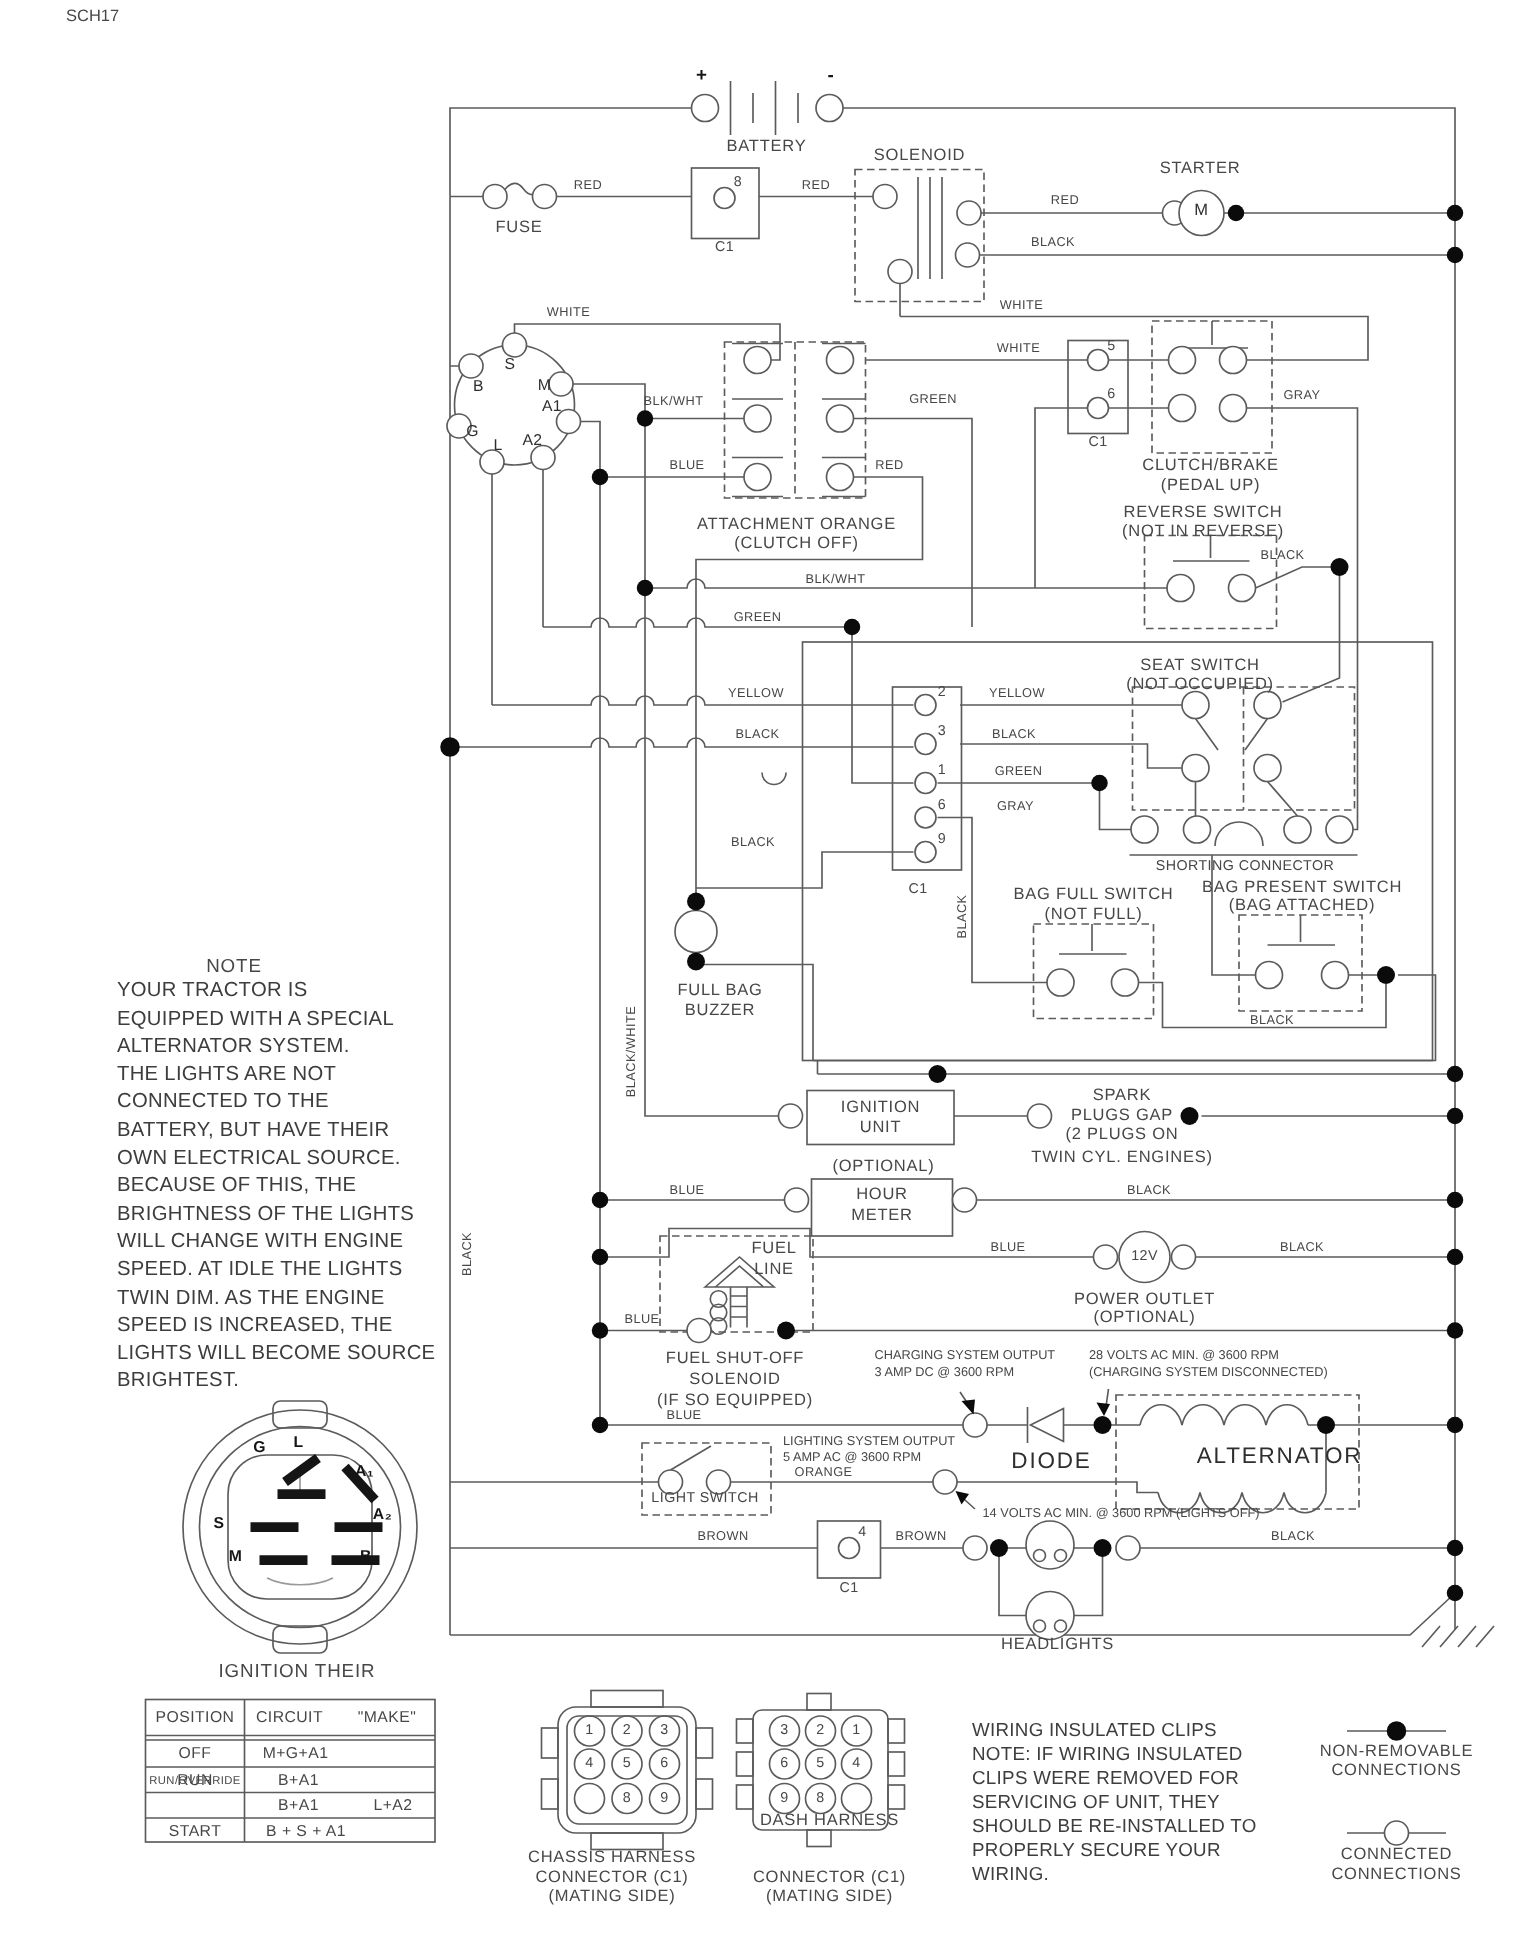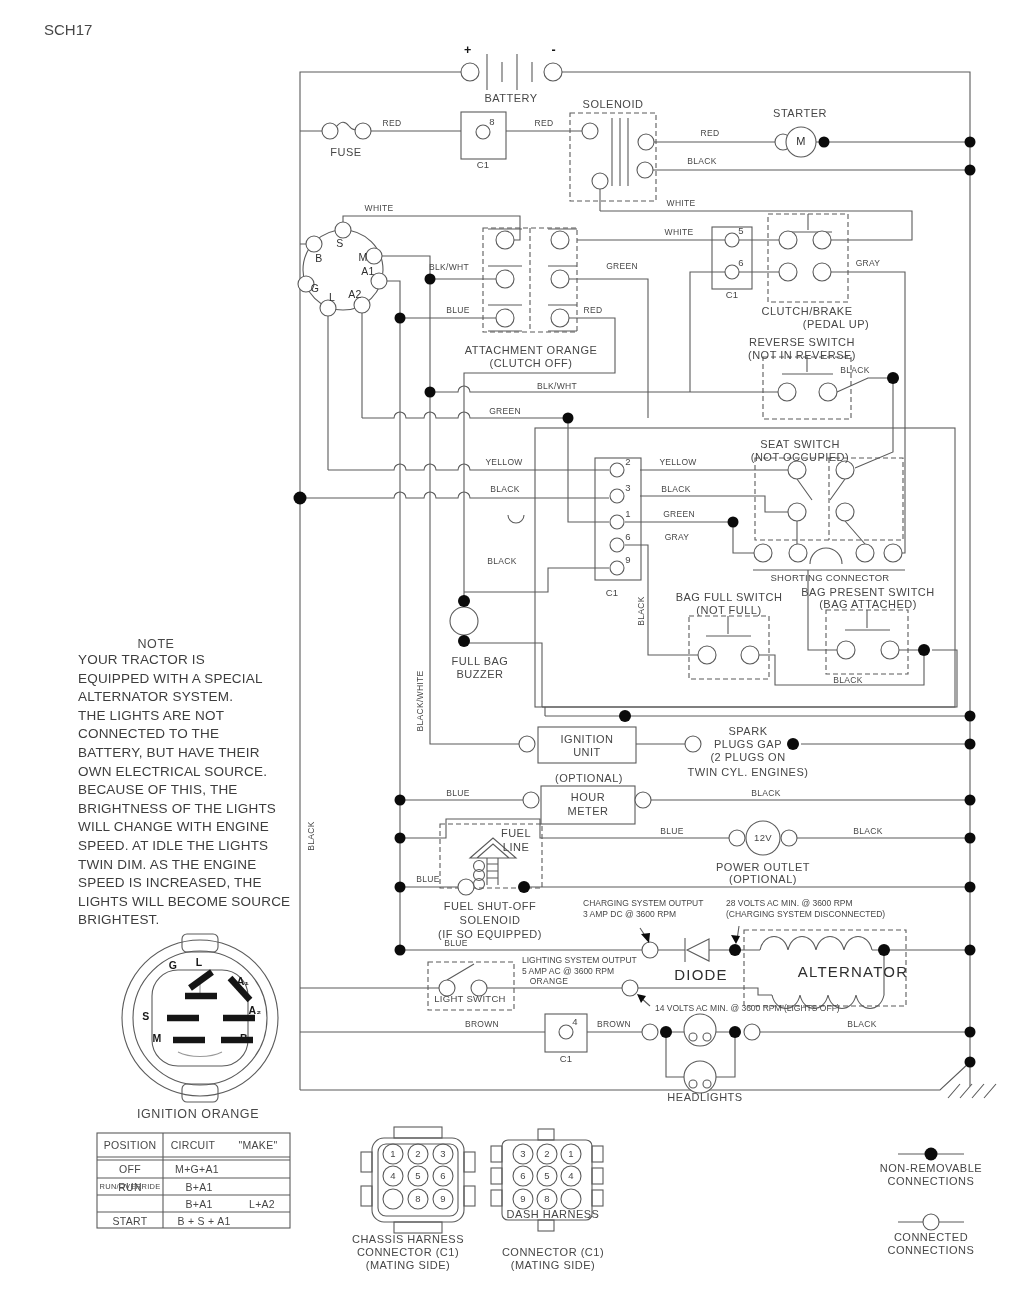--- a/index.html
+++ b/index.html
@@ -290,7 +290,7 @@
   </g>
 </svg>
 
-<div class="blk" style="left:44px;top:21px;font-size:15px">SCH17</div>
+<div class="blk" style="left:44px;top:5px;font-size:11px">SCH17</div>
 
 <div class="t s12 bold" style="left:468px;top:50px">+</div>
 <div class="t s12 bold" style="left:554px;top:50px">-</div>

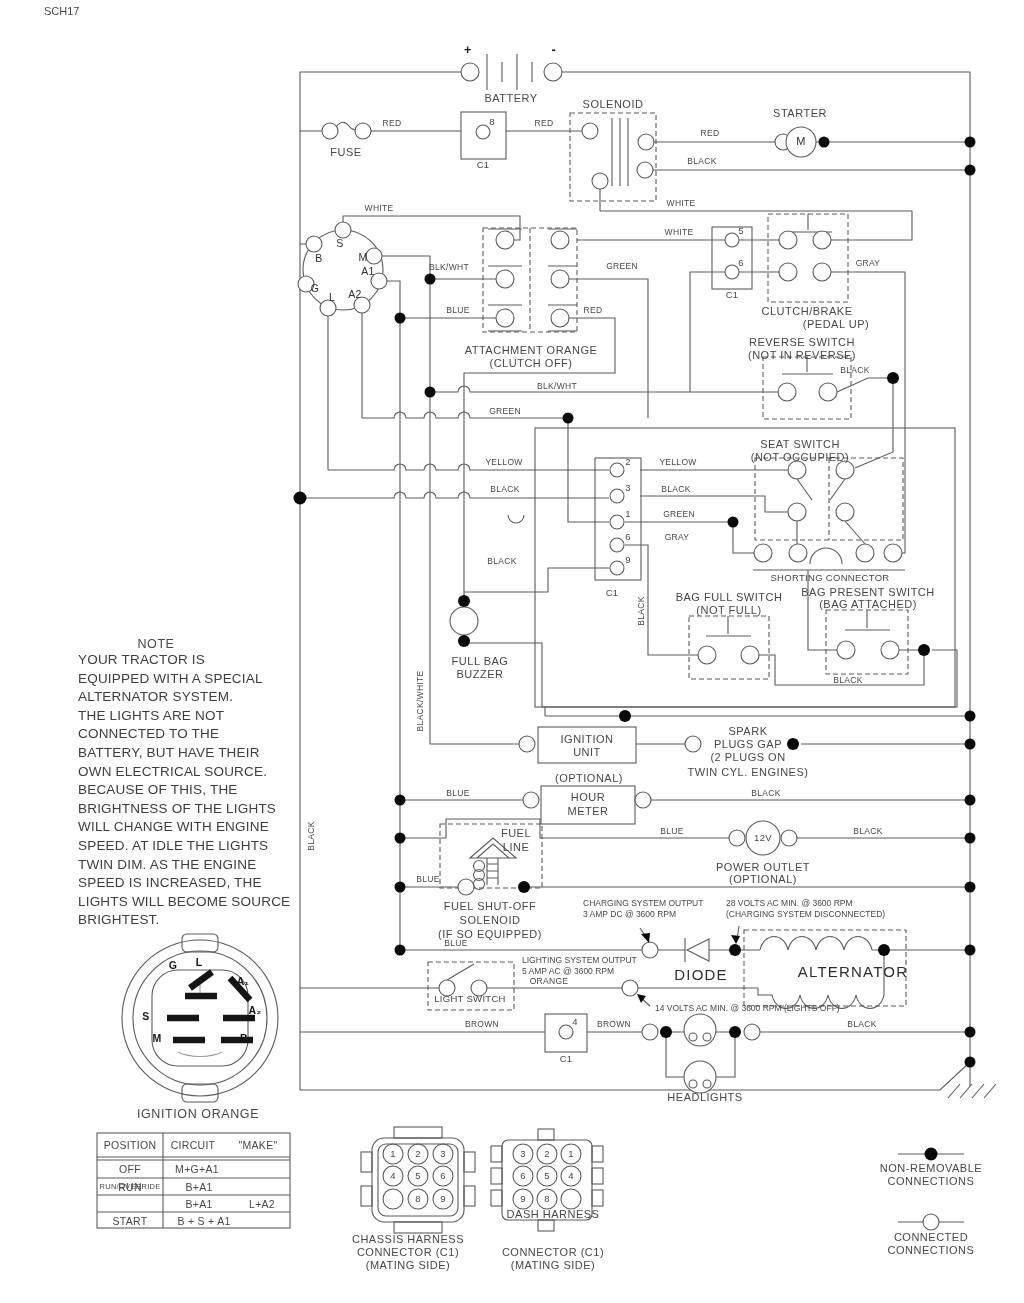--- a/index.html
+++ b/index.html
@@ -328,7 +328,7 @@
 <div class="t s9" style="left:741px;top:263px">6</div>
 <div class="t s9" style="left:732px;top:295px">C1</div>
 <div class="t s11" style="left:807px;top:311px">CLUTCH/BRAKE</div>
-<div class="t s11" style="left:836px;top:324px">(PEDAL UP)</div>
+<div class="t s11" style="left:807px;top:324px">(PEDAL UP)</div>
 <div class="t s8" style="left:868px;top:263px">GRAY</div>
 
 <div class="t s11" style="left:802px;top:342px">REVERSE SWITCH</div>

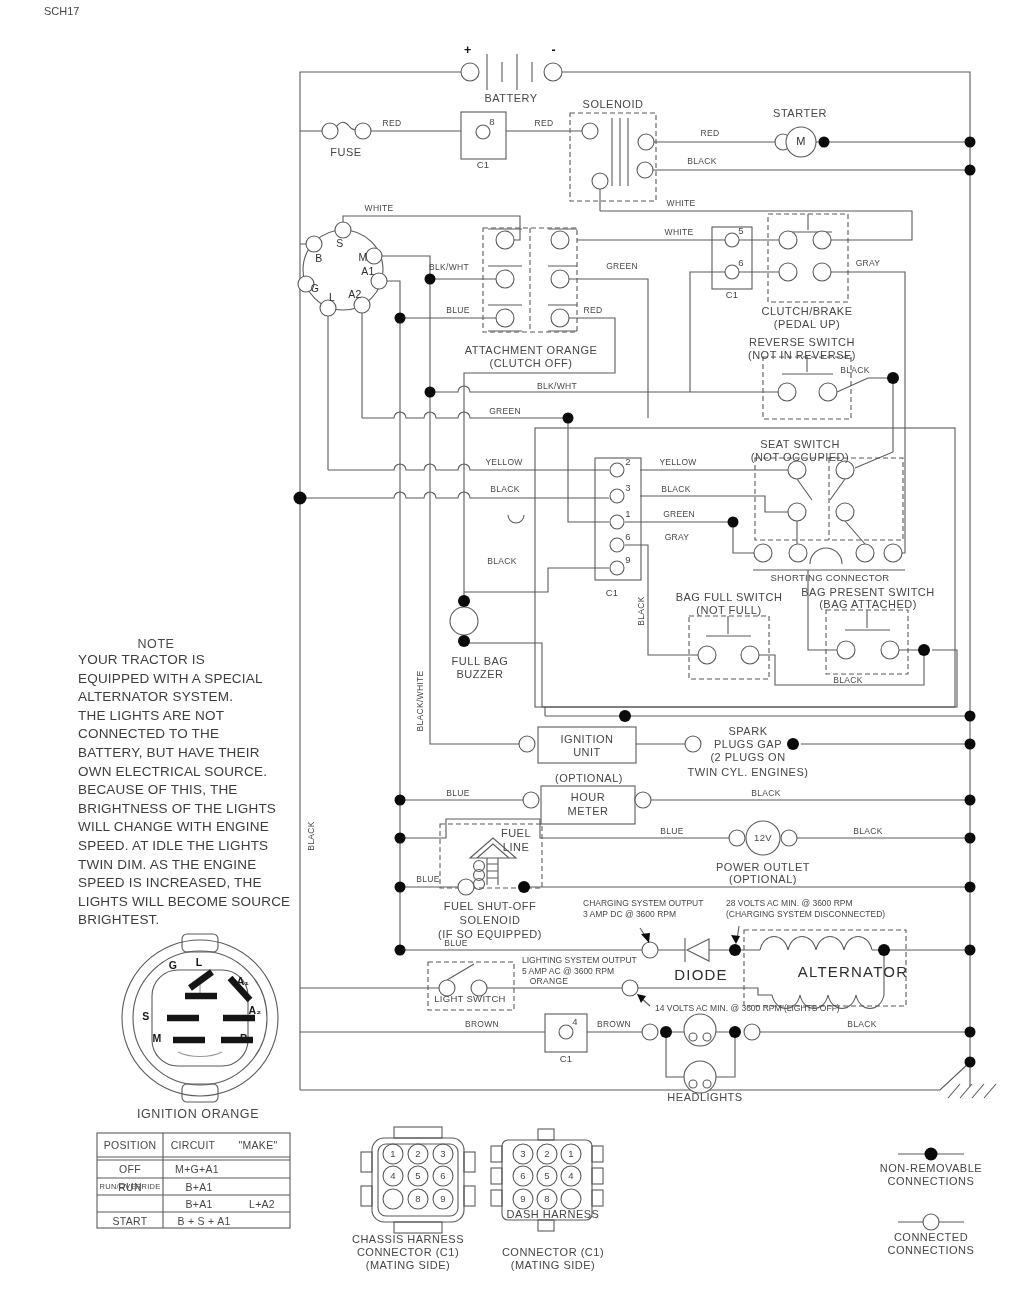--- a/index.html
+++ b/index.html
@@ -442,7 +442,7 @@
 <div class="t s10 bold" style="left:146px;top:1016px">S</div>
 <div class="t s10 bold" style="left:157px;top:1038px">M</div>
 <div class="t s10 bold" style="left:244px;top:1038px">B</div>
-<div class="t s12" style="left:198px;top:1114px">IGNITION ORANGE</div>
+<div class="t s12" style="left:198px;top:1114px">IGNITION THEIR</div>
 
 <div class="t s10" style="left:130px;top:1145px">POSITION</div>
 <div class="t s10" style="left:193px;top:1145px">CIRCUIT</div>

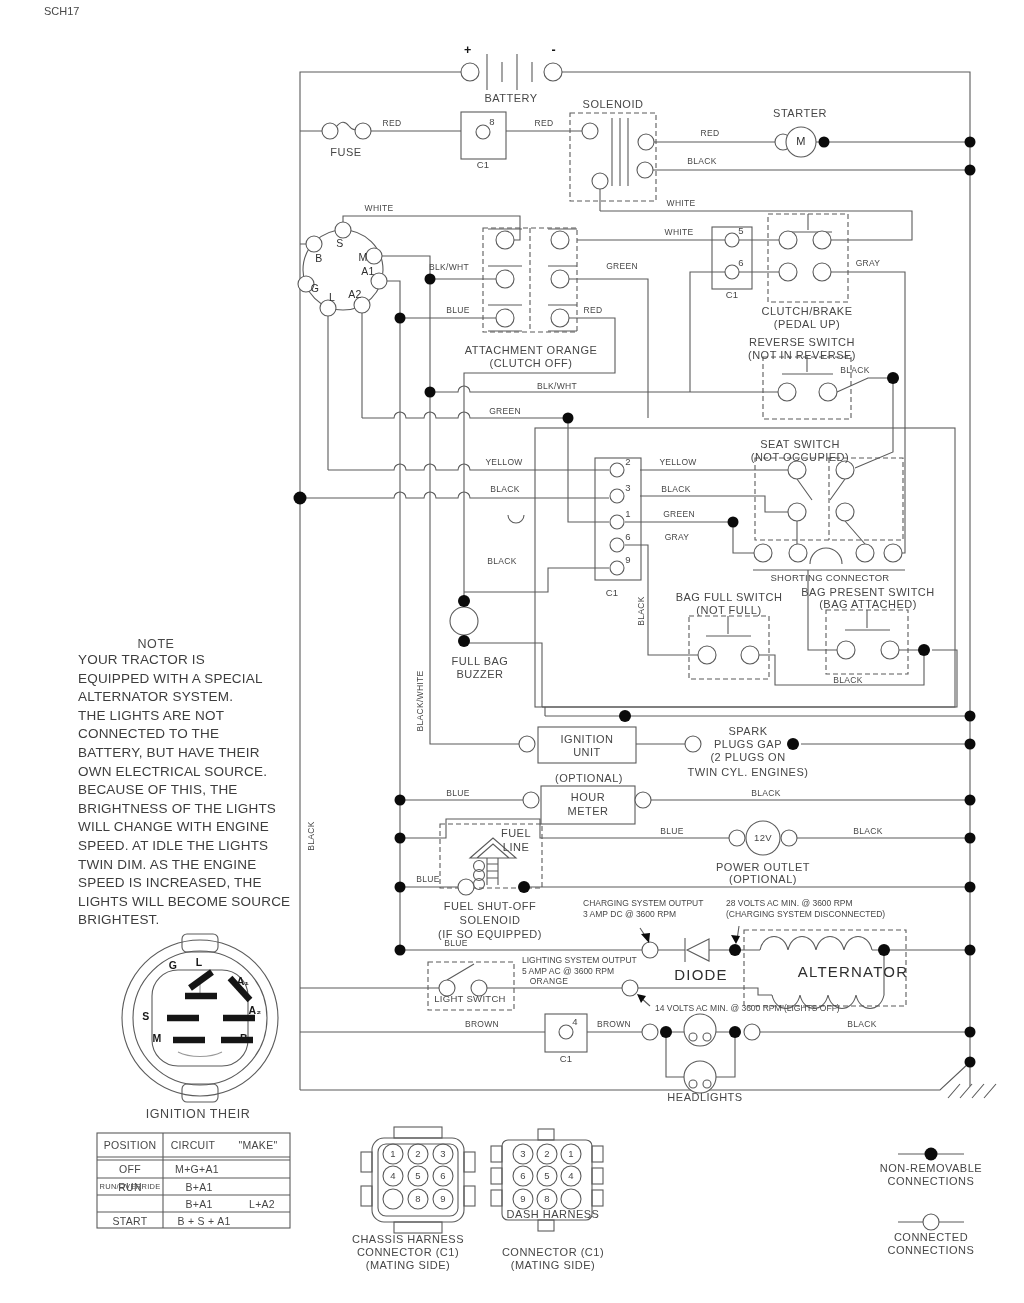--- a/index.html
+++ b/index.html
@@ -481,6 +481,15 @@
 <div class="t s11" style="left:553px;top:1252px">CONNECTOR (C1)</div>
 <div class="t s11" style="left:553px;top:1265px">(MATING SIDE)</div>
 
+<div class="blk clip-lines" style="left:648px;top:1145px">
+  <div>WIRING INSULATED CLIPS</div>
+      <div>NOTE: IF WIRING INSULATED</div>
+  <div>CLIPS WERE REMOVED FOR</div>
+      <div>SERVICING OF UNIT, THEY</div>
+  <div>SHOULD BE RE-INSTALLED TO</div>
+      <div>PROPERLY SECURE YOUR</div>
+  <div>WIRING.</div>
+</div>
 
 <div class="t s11" style="left:931px;top:1168px">NON-REMOVABLE</div>
 <div class="t s11" style="left:931px;top:1181px">CONNECTIONS</div>

